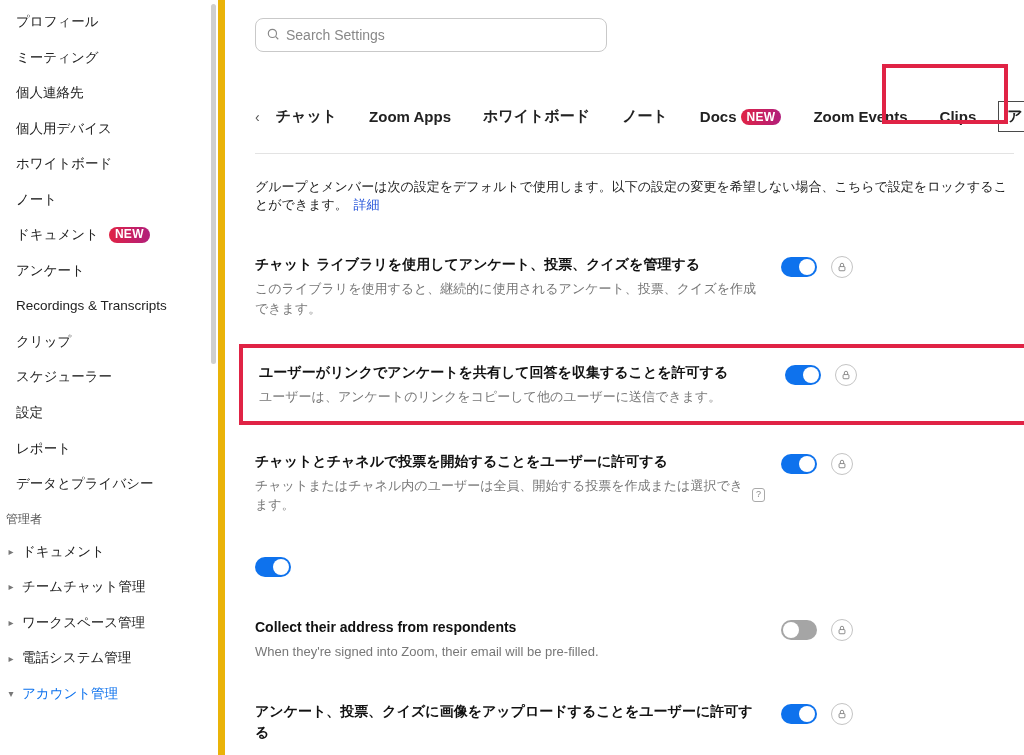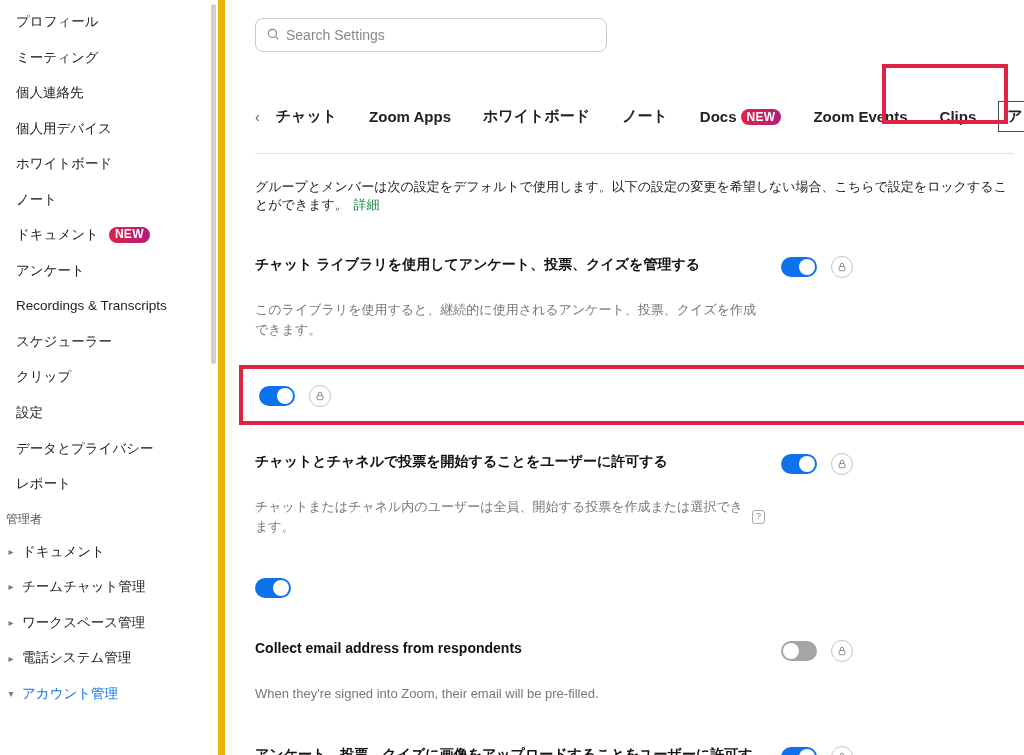--- a/index.html
+++ b/index.html
@@ -152,7 +152,7 @@
     font-size: 13px;
     color: #222;
   }
-  .intro a { color: #15803d; text-decoration: none; margin-left: 2px; }
+  .intro a { color: #1d4ed8; text-decoration: none; margin-left: 2px; }
 
   
   .settings { margin-top: 40px; display: flex; flex-direction: column; gap: 40px; }

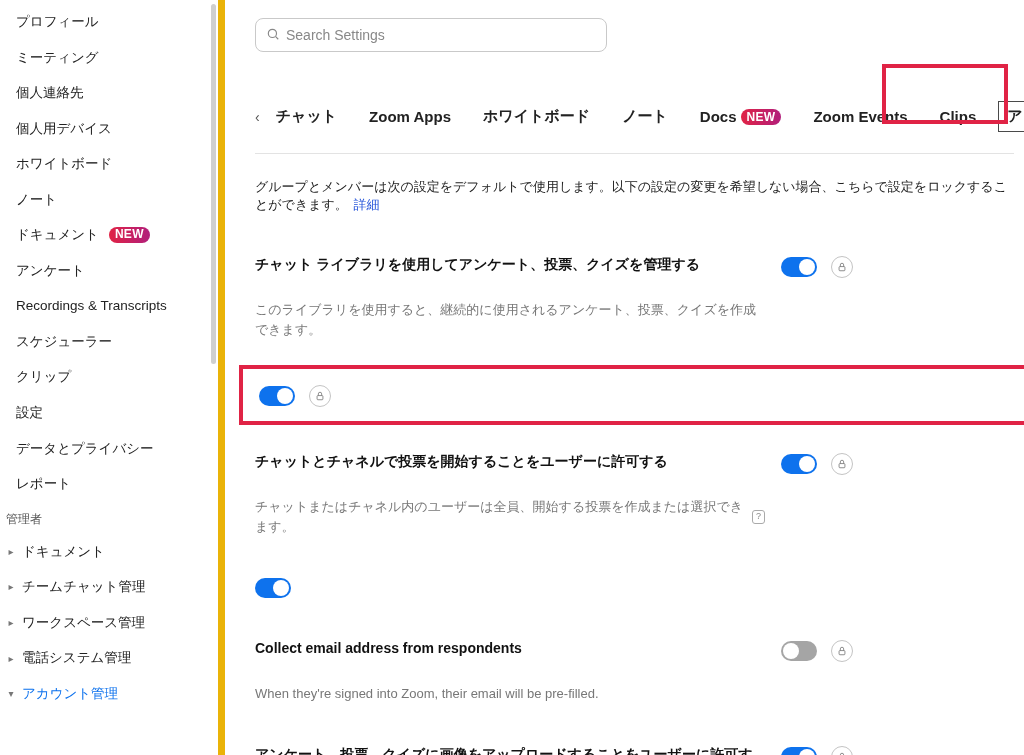--- a/index.html
+++ b/index.html
@@ -164,7 +164,7 @@
   }
   .setting-text { flex: 1; max-width: 510px; }
   .setting-title { font-size: 14px; font-weight: 700; color: #111; line-height: 1.5; }
-  .setting-desc  { margin-top: 25px; font-size: 13px; color: #777; line-height: 1.5; display:flex; align-items:center; gap:6px; }
+  .setting-desc  { margin-top: 4px; font-size: 13px; color: #777; line-height: 1.5; display:flex; align-items:center; gap:6px; }
   .setting-ctrls { display: flex; align-items: center; gap: 14px; margin-top: 2px; min-width: 80px; }
 
   .toggle {

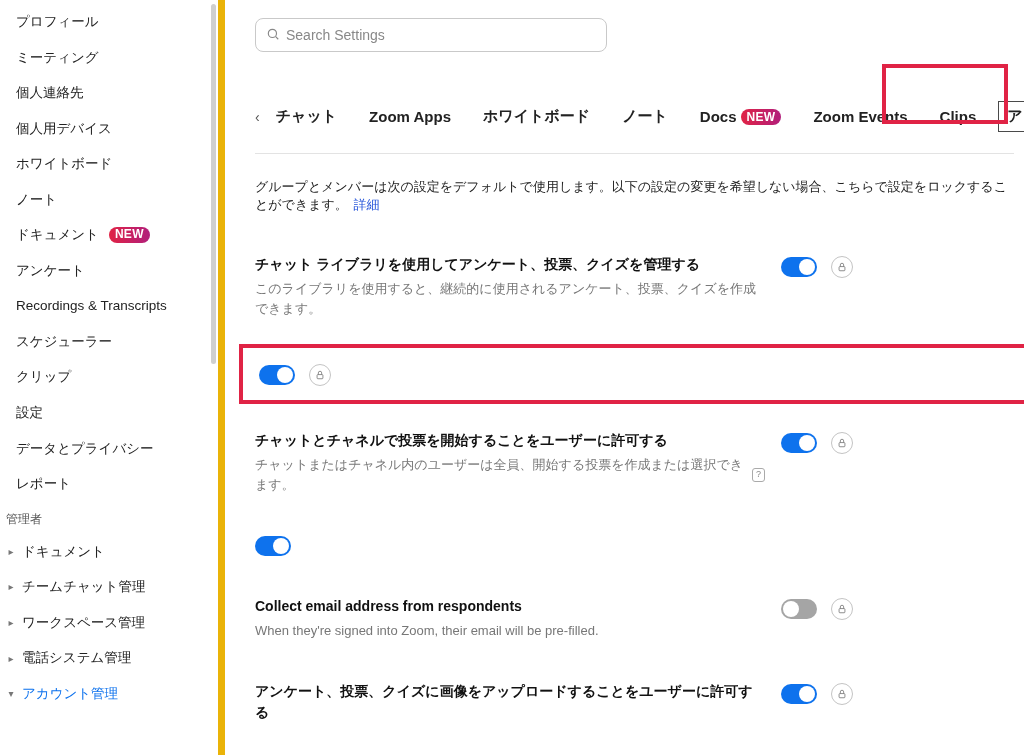--- a/index.html
+++ b/index.html
@@ -236,10 +236,10 @@
           <span>Recordings &amp; Transcripts</span>
         </div>
         <div class="nav-item">
+          <span>クリップ</span>
+        </div>
+        <div class="nav-item">
           <span>スケジューラー</span>
-        </div>
-        <div class="nav-item">
-          <span>クリップ</span>
         </div>
         <div class="nav-item">
           <span>設定</span>

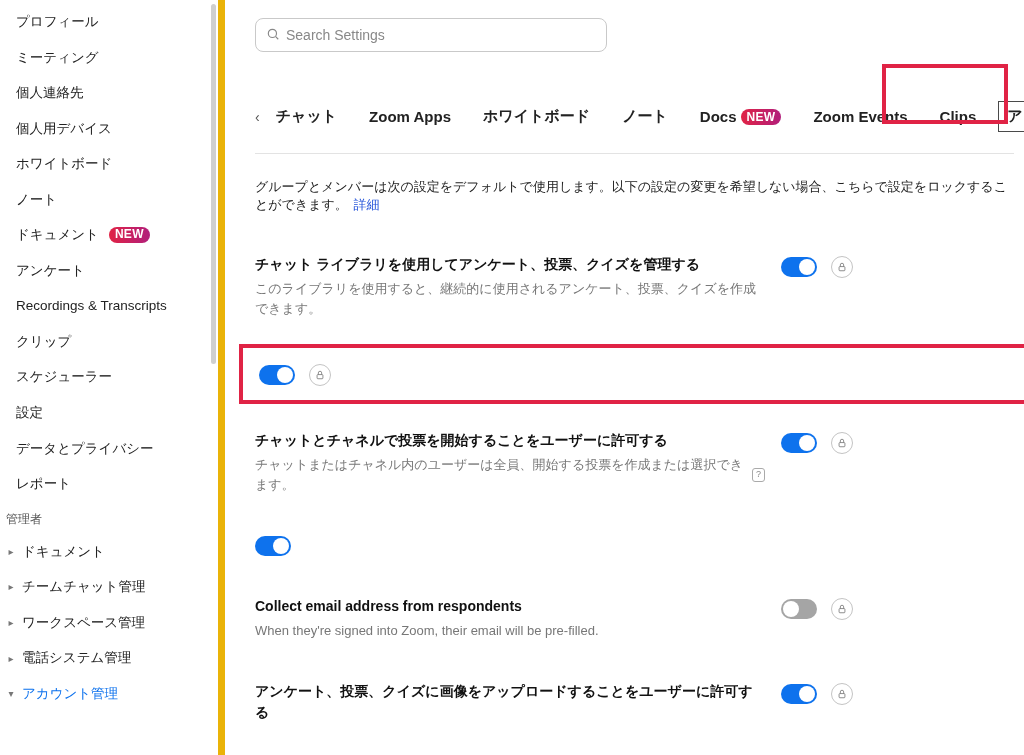--- a/index.html
+++ b/index.html
@@ -354,6 +354,12 @@
           </div>
         </div>
         <div class="setting-row row-highlight">
+          <div class="setting-text">
+            <div class="setting-title">ユーザーがリンクでアンケートを共有して回答を収集することを許可する</div>
+            <div class="setting-desc">
+              <span>ユーザーは、アンケートのリンクをコピーして他のユーザーに送信できます。</span>
+            </div>
+          </div>
           <div class="setting-ctrls">
             <div class="toggle on">
               <div class="knob"></div>

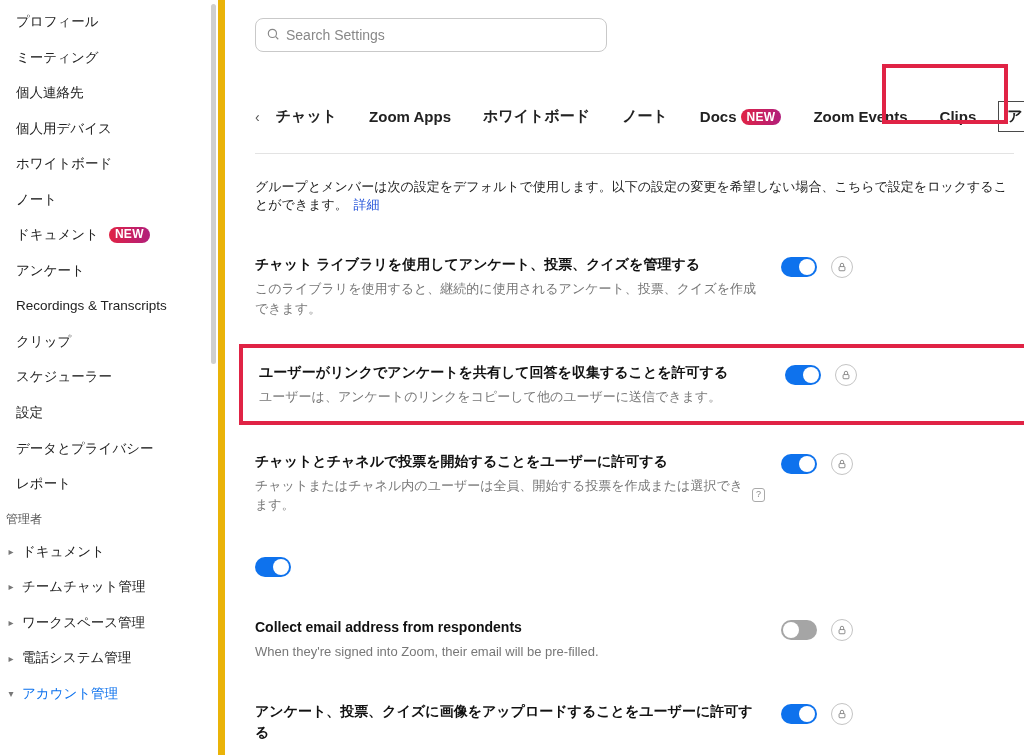--- a/index.html
+++ b/index.html
@@ -245,10 +245,10 @@
           <span>設定</span>
         </div>
         <div class="nav-item">
+          <span>レポート</span>
+        </div>
+        <div class="nav-item">
           <span>データとプライバシー</span>
-        </div>
-        <div class="nav-item">
-          <span>レポート</span>
         </div>
       </div>
 

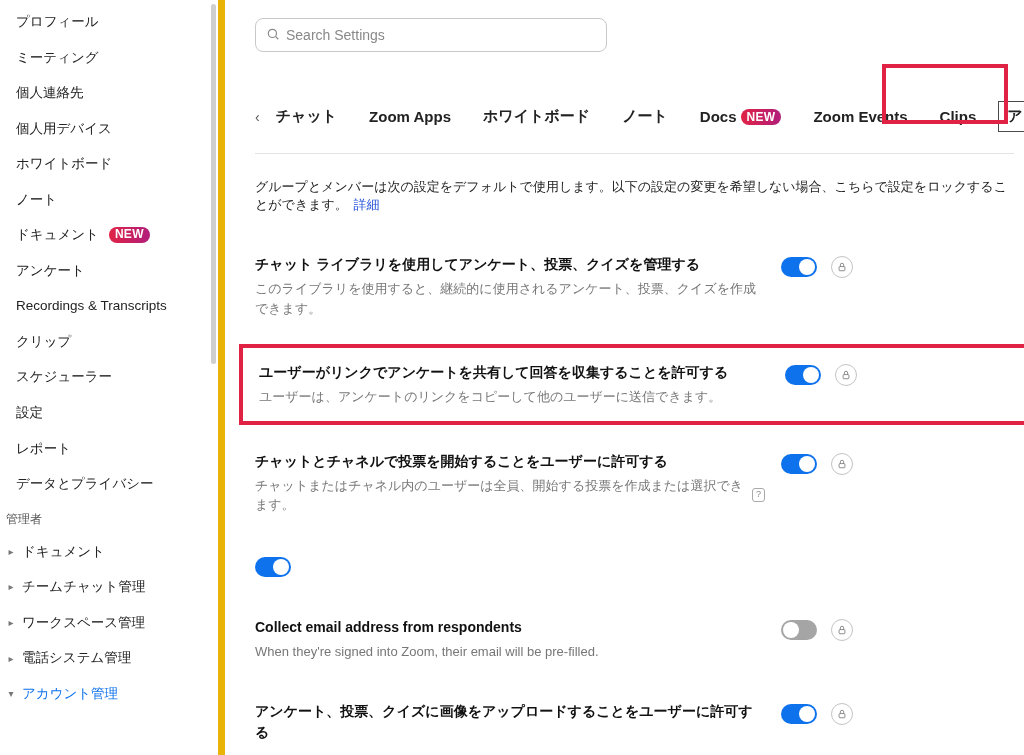--- a/index.html
+++ b/index.html
@@ -401,7 +401,7 @@
         </div>
         <div class="setting-row">
           <div class="setting-text">
-            <div class="setting-title">Collect email address from respondents</div>
+            <div class="setting-title">Collect their address from respondents</div>
             <div class="setting-desc">
               <span>When they're signed into Zoom, their email will be pre-filled.</span>
             </div>

